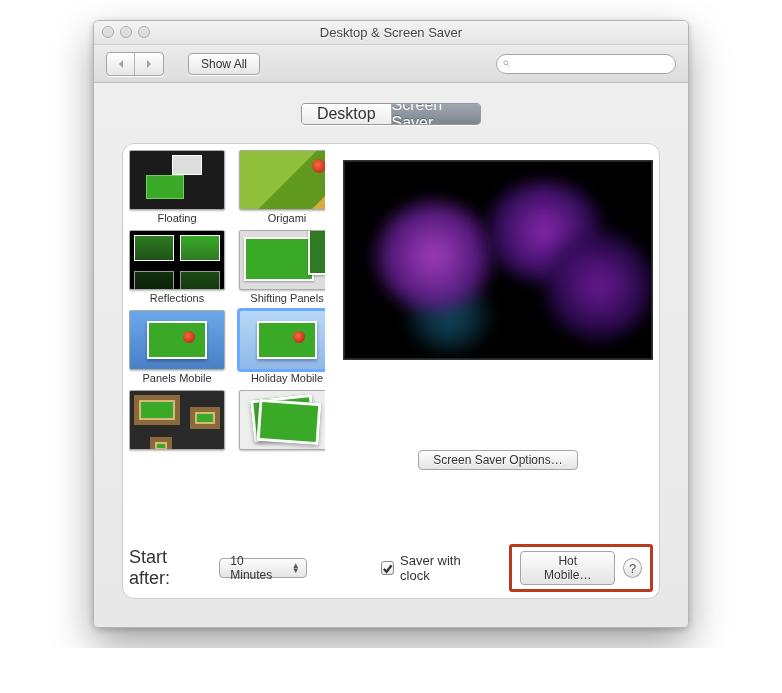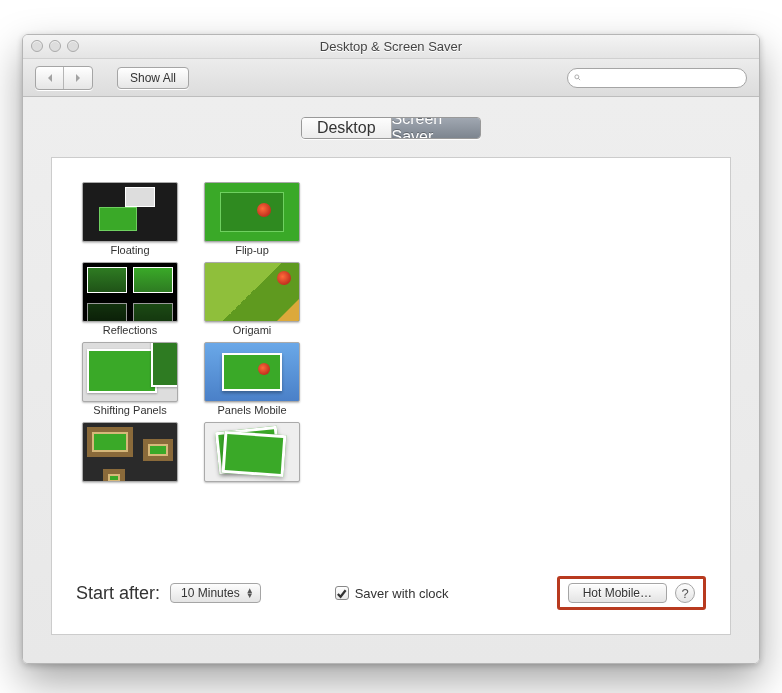--- a/index.html
+++ b/index.html
@@ -4,7 +4,7 @@
 <style>
   * { box-sizing: border-box; margin: 0; padding: 0; }
   body { background: #fff; font-family: "Lucida Grande", "Helvetica Neue", Arial, sans-serif; font-size: 13px; color: #333; padding: 20px; }
-  .window { width: 738px; margin: 14px auto; background: linear-gradient(#f7f7f7,#ececec); border: 1px solid #b5b5b5; border-radius: 6px; box-shadow: 0 18px 40px rgba(0,0,0,0.35), 0 2px 6px rgba(0,0,0,0.2); overflow: hidden; }
+  .window { width: 596px; margin: 0 auto; background: linear-gradient(#f7f7f7,#ececec); border: 1px solid #b5b5b5; border-radius: 6px; box-shadow: 0 18px 40px rgba(0,0,0,0.35), 0 2px 6px rgba(0,0,0,0.2); overflow: hidden; }
   .titlebar { height: 24px; display:flex; align-items:center; justify-content:center; position:relative; background: linear-gradient(#f4f4f4,#e4e4e4); border-bottom:1px solid #d0d0d0; }
   .traffic { position:absolute; left:8px; top:5px; display:flex; gap:6px; }
   .traffic span { width:12px; height:12px; border-radius:50%; background:#ddd; border:1px solid #aaa; box-shadow: inset 0 1px 0 rgba(255,255,255,0.6); }

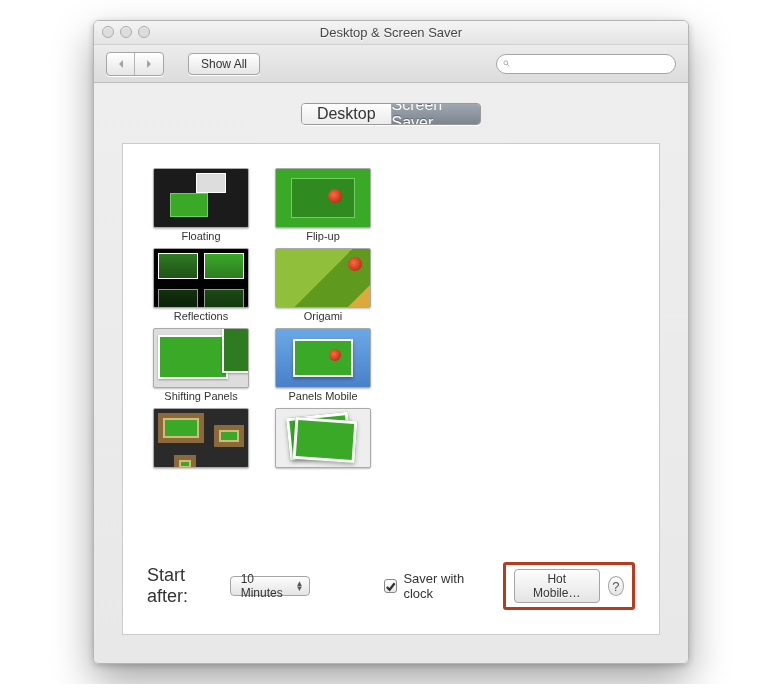--- a/index.html
+++ b/index.html
@@ -27,7 +27,7 @@
   .tabseg .tab.inactive { background:linear-gradient(#fdfdfd,#ececec); color:#333; border-right:1px solid #aaa; }
   .tabseg .tab.active { background:linear-gradient(#a0a7b1,#7d858f); color:#fff; text-shadow:0 -1px 0 rgba(0,0,0,0.3); }
 
-  .pane { background:#fff; border:1px solid #ccc; border-radius:0; padding:24px; display:flex; flex-direction:column; box-shadow: inset 0 1px 0 #fff; }
+  .pane { background:#fff; border:1px solid #ccc; border-radius:12px; padding:6px; display:flex; flex-direction:column; box-shadow: inset 0 1px 0 #fff; }
   .cols { display:flex; gap:18px; }
   .leftcol { width:230px; height:380px; overflow:hidden; }
   .grid { display:grid; grid-template-columns: 1fr 1fr; gap:6px 14px; }

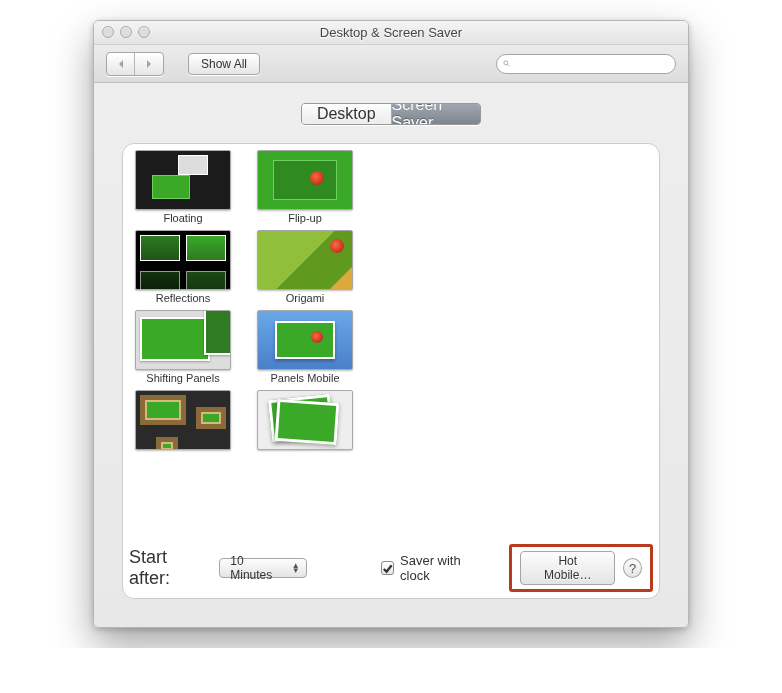--- a/index.html
+++ b/index.html
@@ -152,12 +152,6 @@
               <div class="saver-label">Floating</div>
             </div>
             <div class="saver-item">
-              <div class="thumb th-flipup">
-                  <div class="inner"></div>
-                </div>
-              <div class="saver-label">Flip-up</div>
-            </div>
-            <div class="saver-item">
               <div class="thumb th-reflections">
                   <div class="r r1"></div>
                   <div class="r r2"></div>

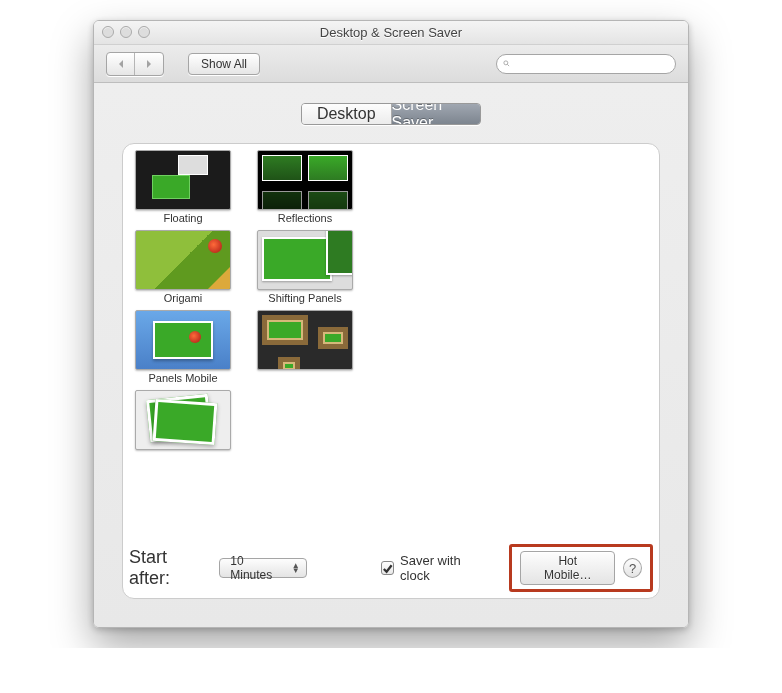--- a/index.html
+++ b/index.html
@@ -152,6 +152,12 @@
               <div class="saver-label">Floating</div>
             </div>
             <div class="saver-item">
+              <div class="thumb th-origami">
+                  <div class="fold"></div>
+                </div>
+              <div class="saver-label">Origami</div>
+            </div>
+            <div class="saver-item">
               <div class="thumb th-reflections">
                   <div class="r r1"></div>
                   <div class="r r2"></div>
@@ -159,12 +165,6 @@
                   <div class="r r4"></div>
                 </div>
               <div class="saver-label">Reflections</div>
-            </div>
-            <div class="saver-item">
-              <div class="thumb th-origami">
-                  <div class="fold"></div>
-                </div>
-              <div class="saver-label">Origami</div>
             </div>
             <div class="saver-item">
               <div class="thumb th-sliding">

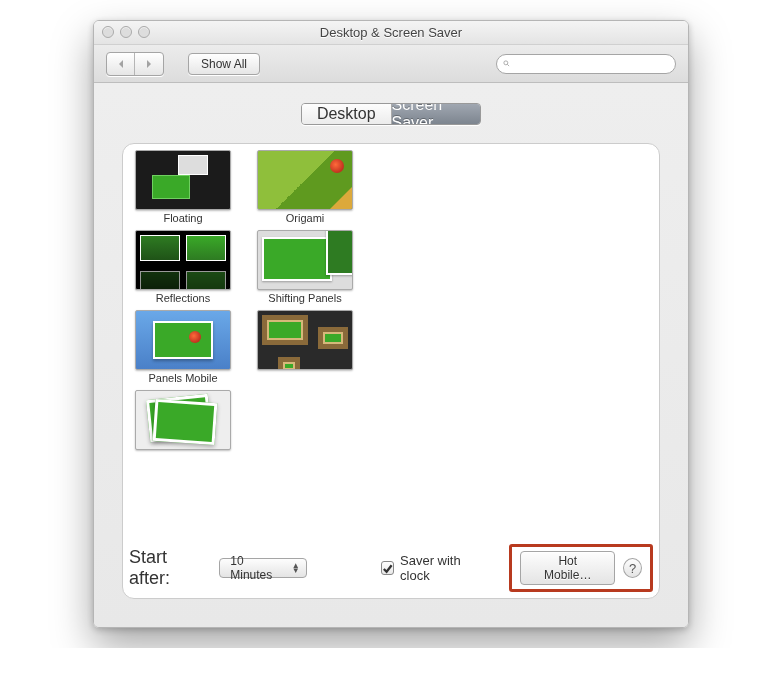--- a/index.html
+++ b/index.html
@@ -179,6 +179,12 @@
                 </div>
               <div class="saver-label">Panels Mobile</div>
             </div>
+            <div class="saver-item holiday-sel">
+              <div class="thumb th-holiday">
+                  <div class="ph"></div>
+                </div>
+              <div class="saver-label">Holiday Mobile</div>
+            </div>
             <div class="saver-item">
               <div class="thumb th-framed">
                   <div class="f f1"></div>

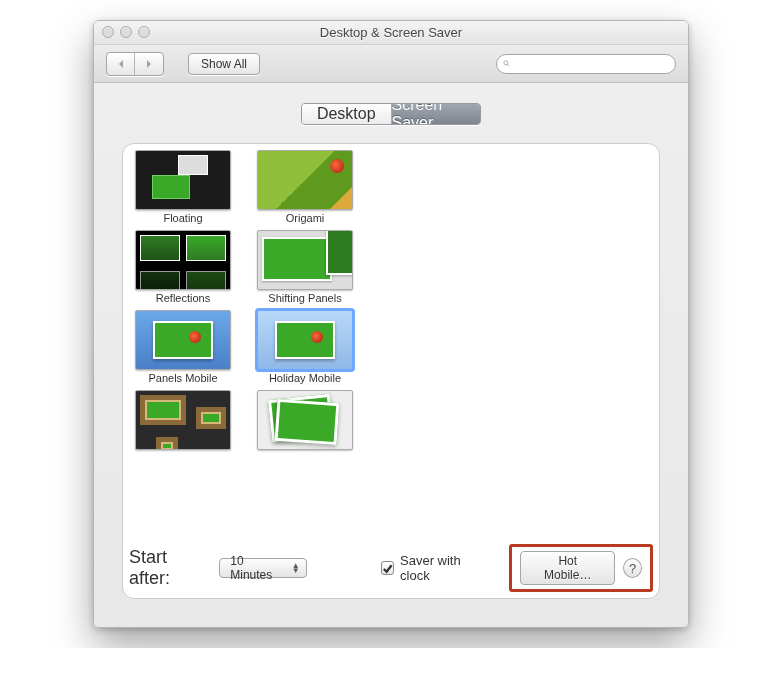--- a/index.html
+++ b/index.html
@@ -203,6 +203,15 @@
           </div>
         </div>
 
+        <div class="rightcol">
+          <div class="preview">
+            <div class="blob b4"></div>
+            <div class="blob b1"></div>
+            <div class="blob b2"></div>
+            <div class="blob b3"></div>
+          </div>
+          <button class="aquabtn ssopt-btn">Screen Saver Options…</button>
+        </div>
       </div>
 
       <div class="bottomrow">

